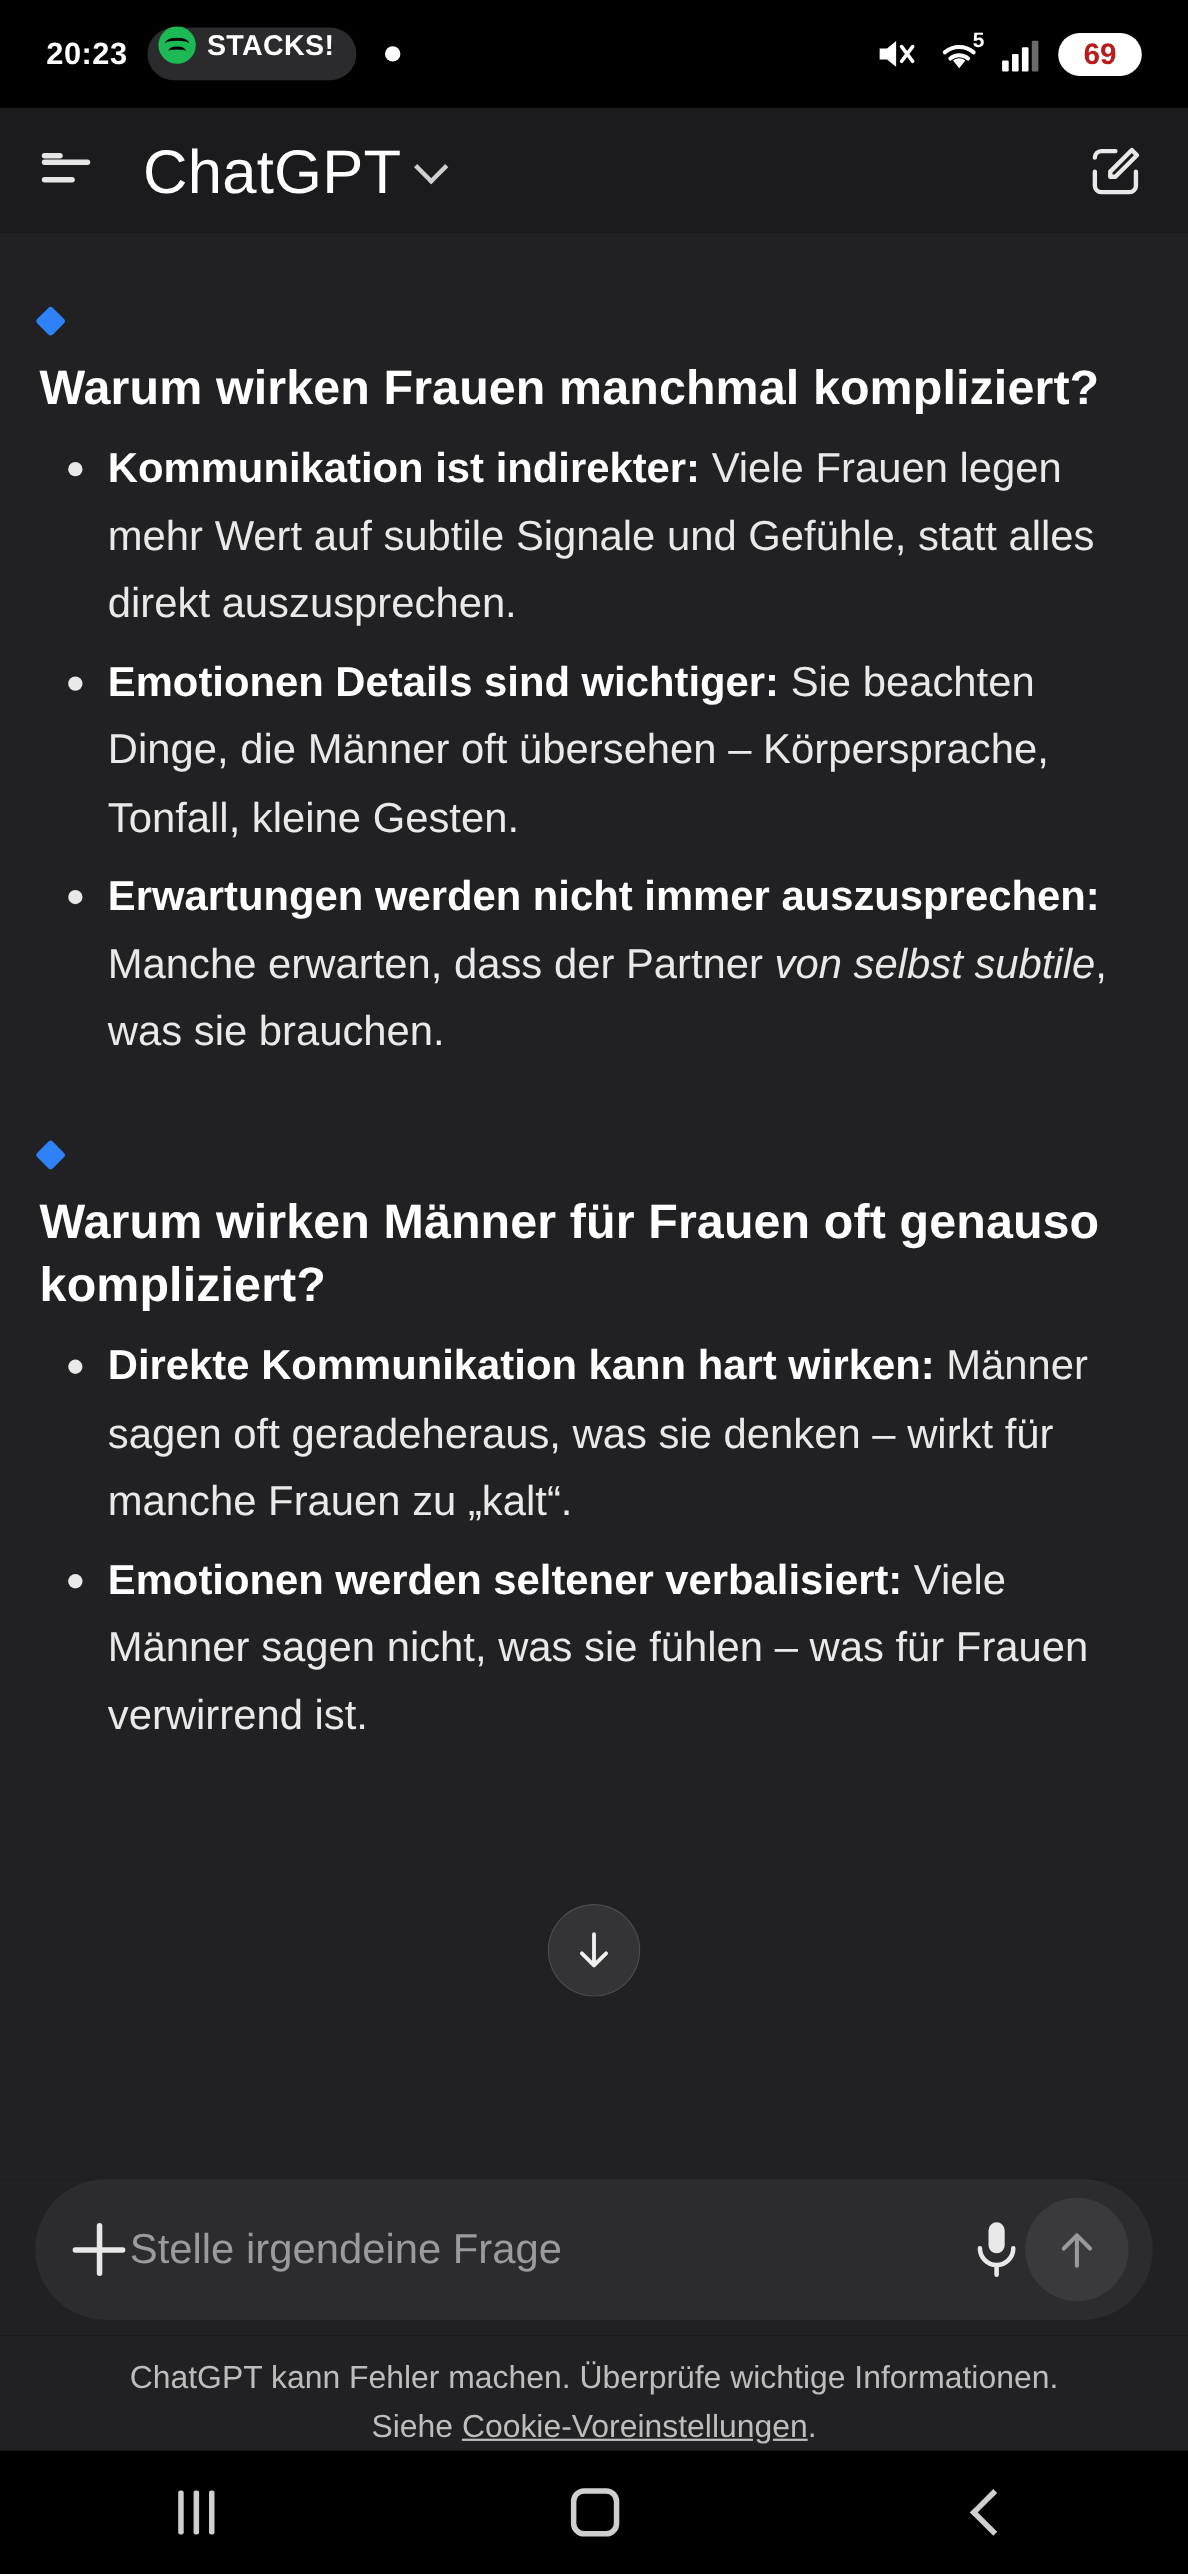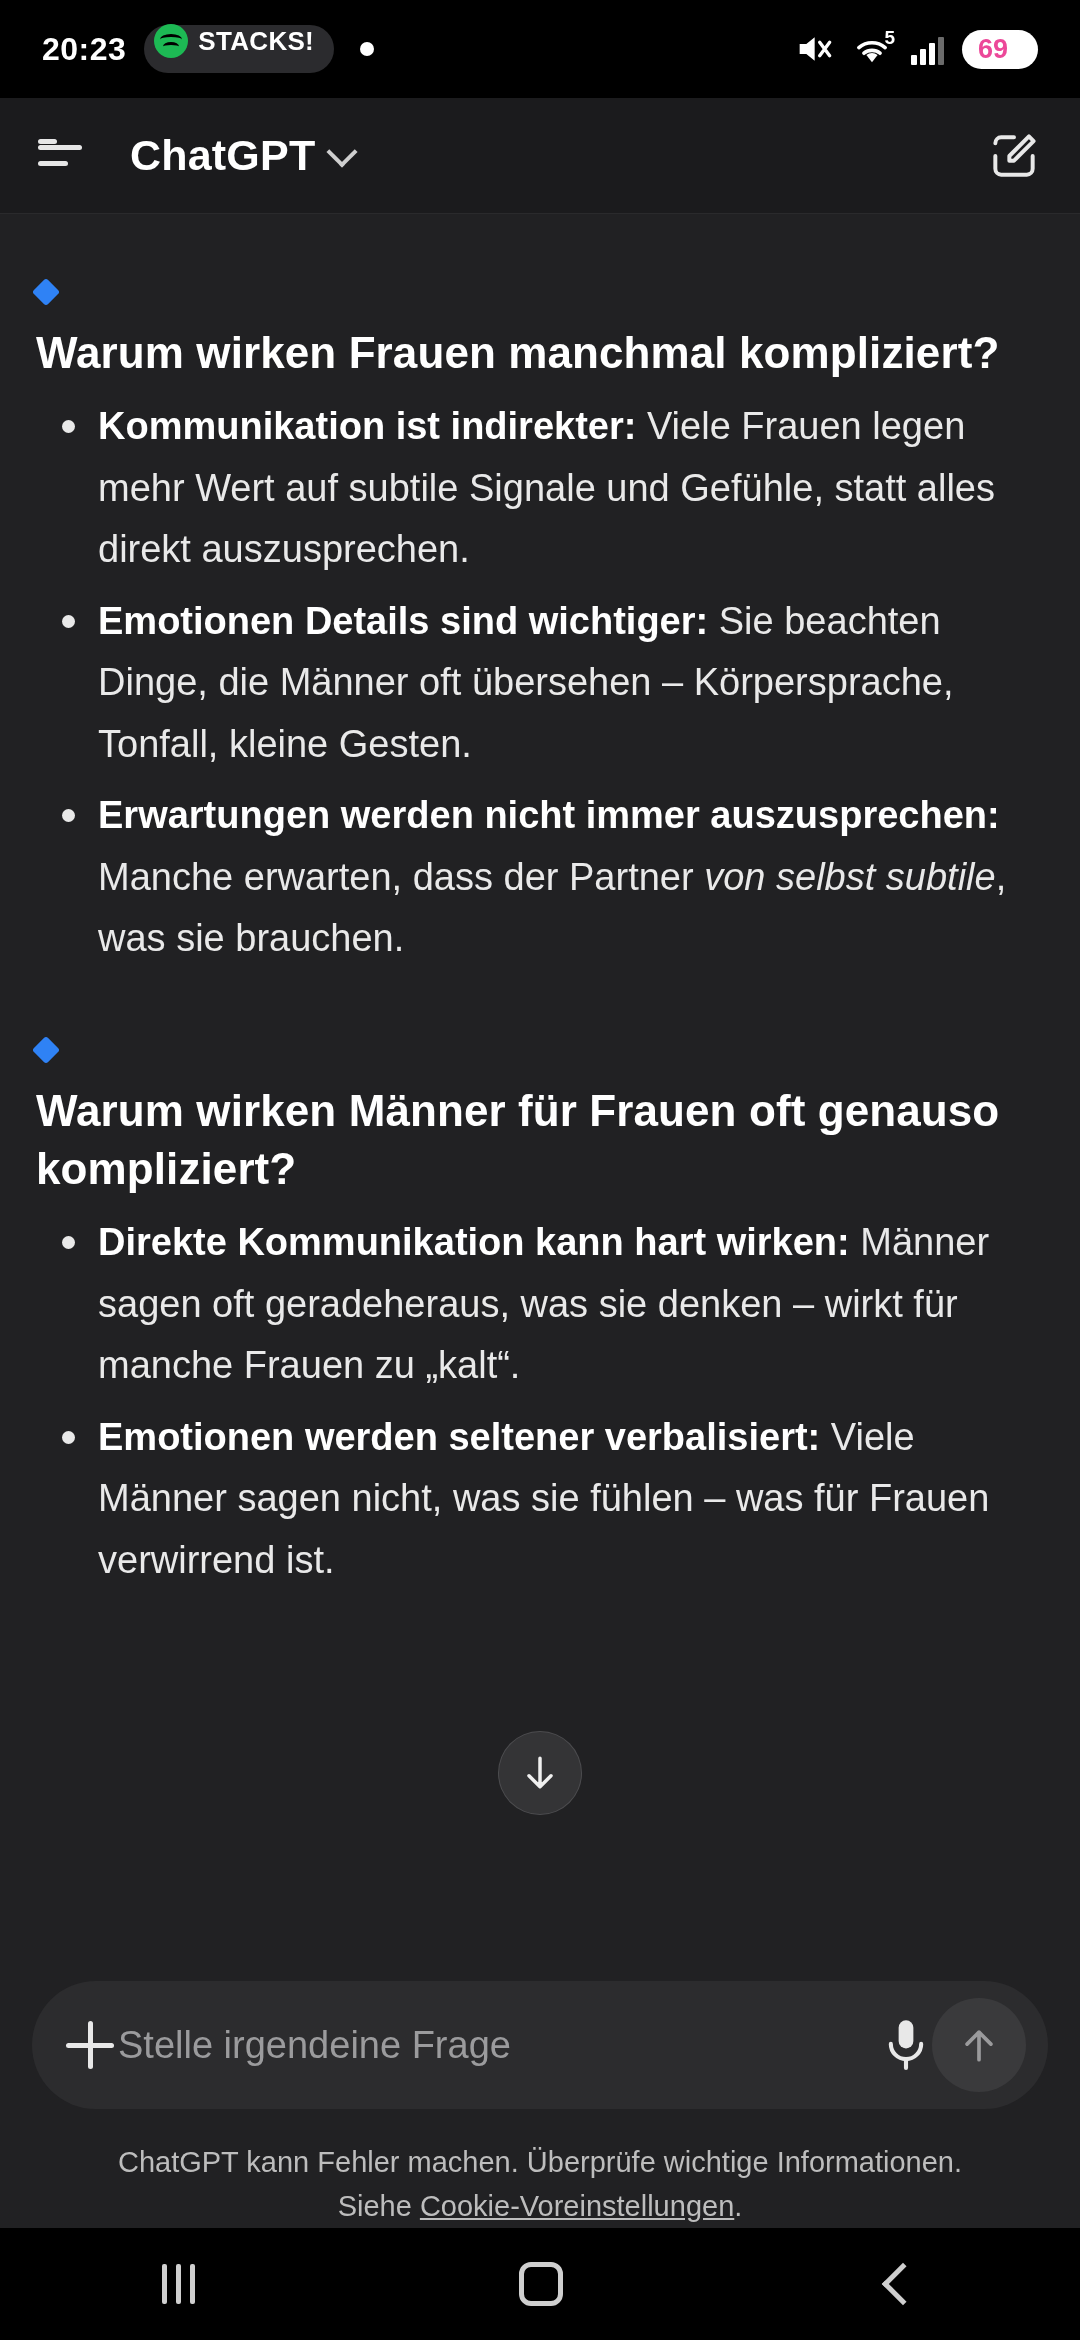--- a/index.html
+++ b/index.html
@@ -25,7 +25,7 @@
     flex:0 0 auto;
   }
   .sb-time {
-    color:#fff; font-size:32px; font-weight:600;
+    color:#fff; font-size:28px; font-weight:600;
     letter-spacing:.5px;
     text-align:right;
   }

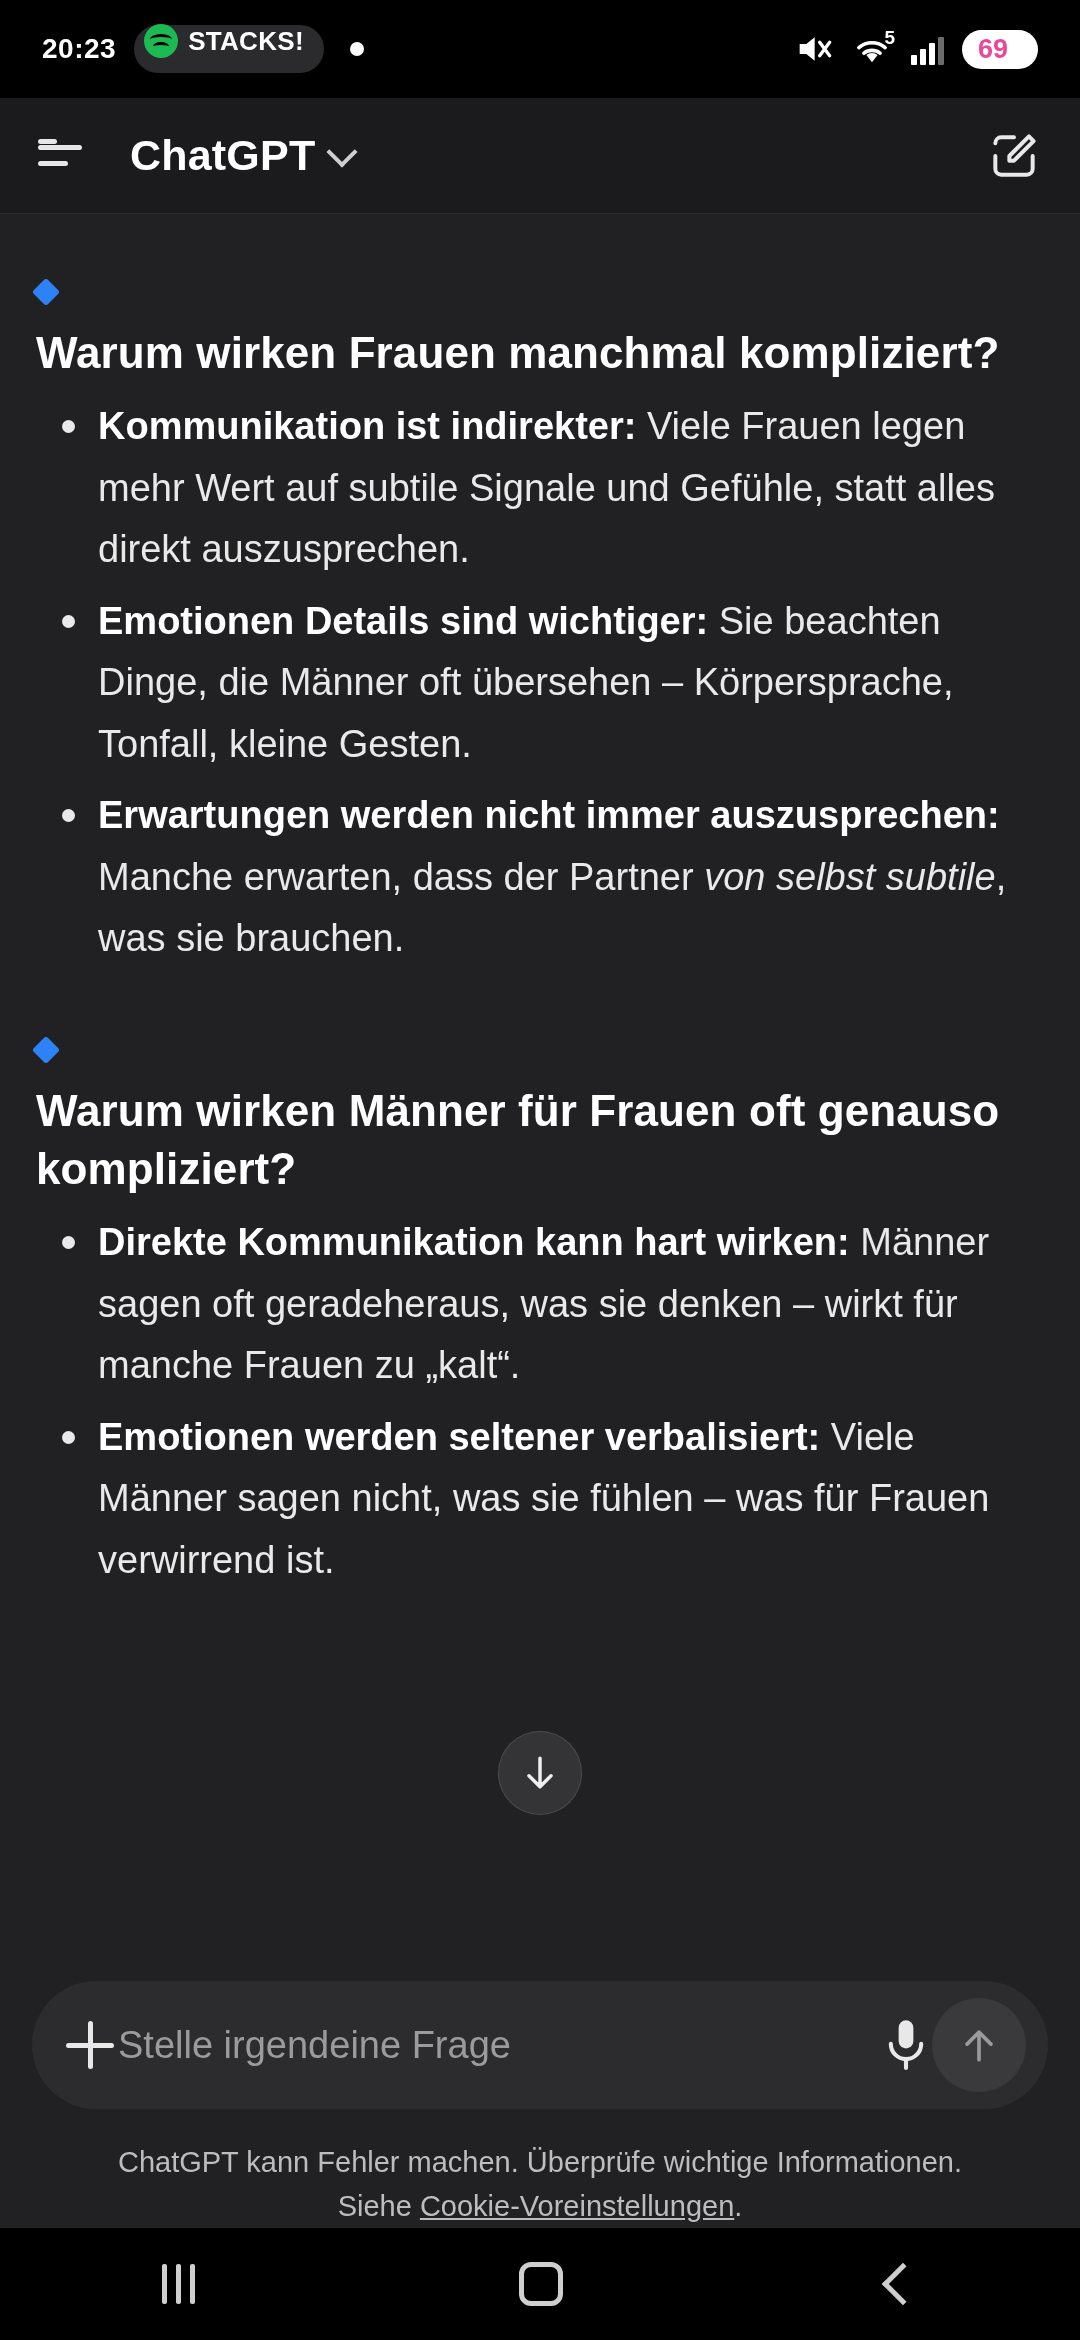--- a/index.html
+++ b/index.html
@@ -75,11 +75,11 @@
   .icon-signal i:nth-child(3){height:22px;}
   .icon-signal i:nth-child(4){height:28px;background:#6b6b6b;}
   .battery {
-    background:#fff; color:#ec4899;
+    background:#fff; color:#b91c1c;
     font-size:27px; font-weight:700;
     border-radius:22px;
     padding:4px 16px;
-    min-width:76px; 
+    min-width:76px; text-align:center;
   }
 
   

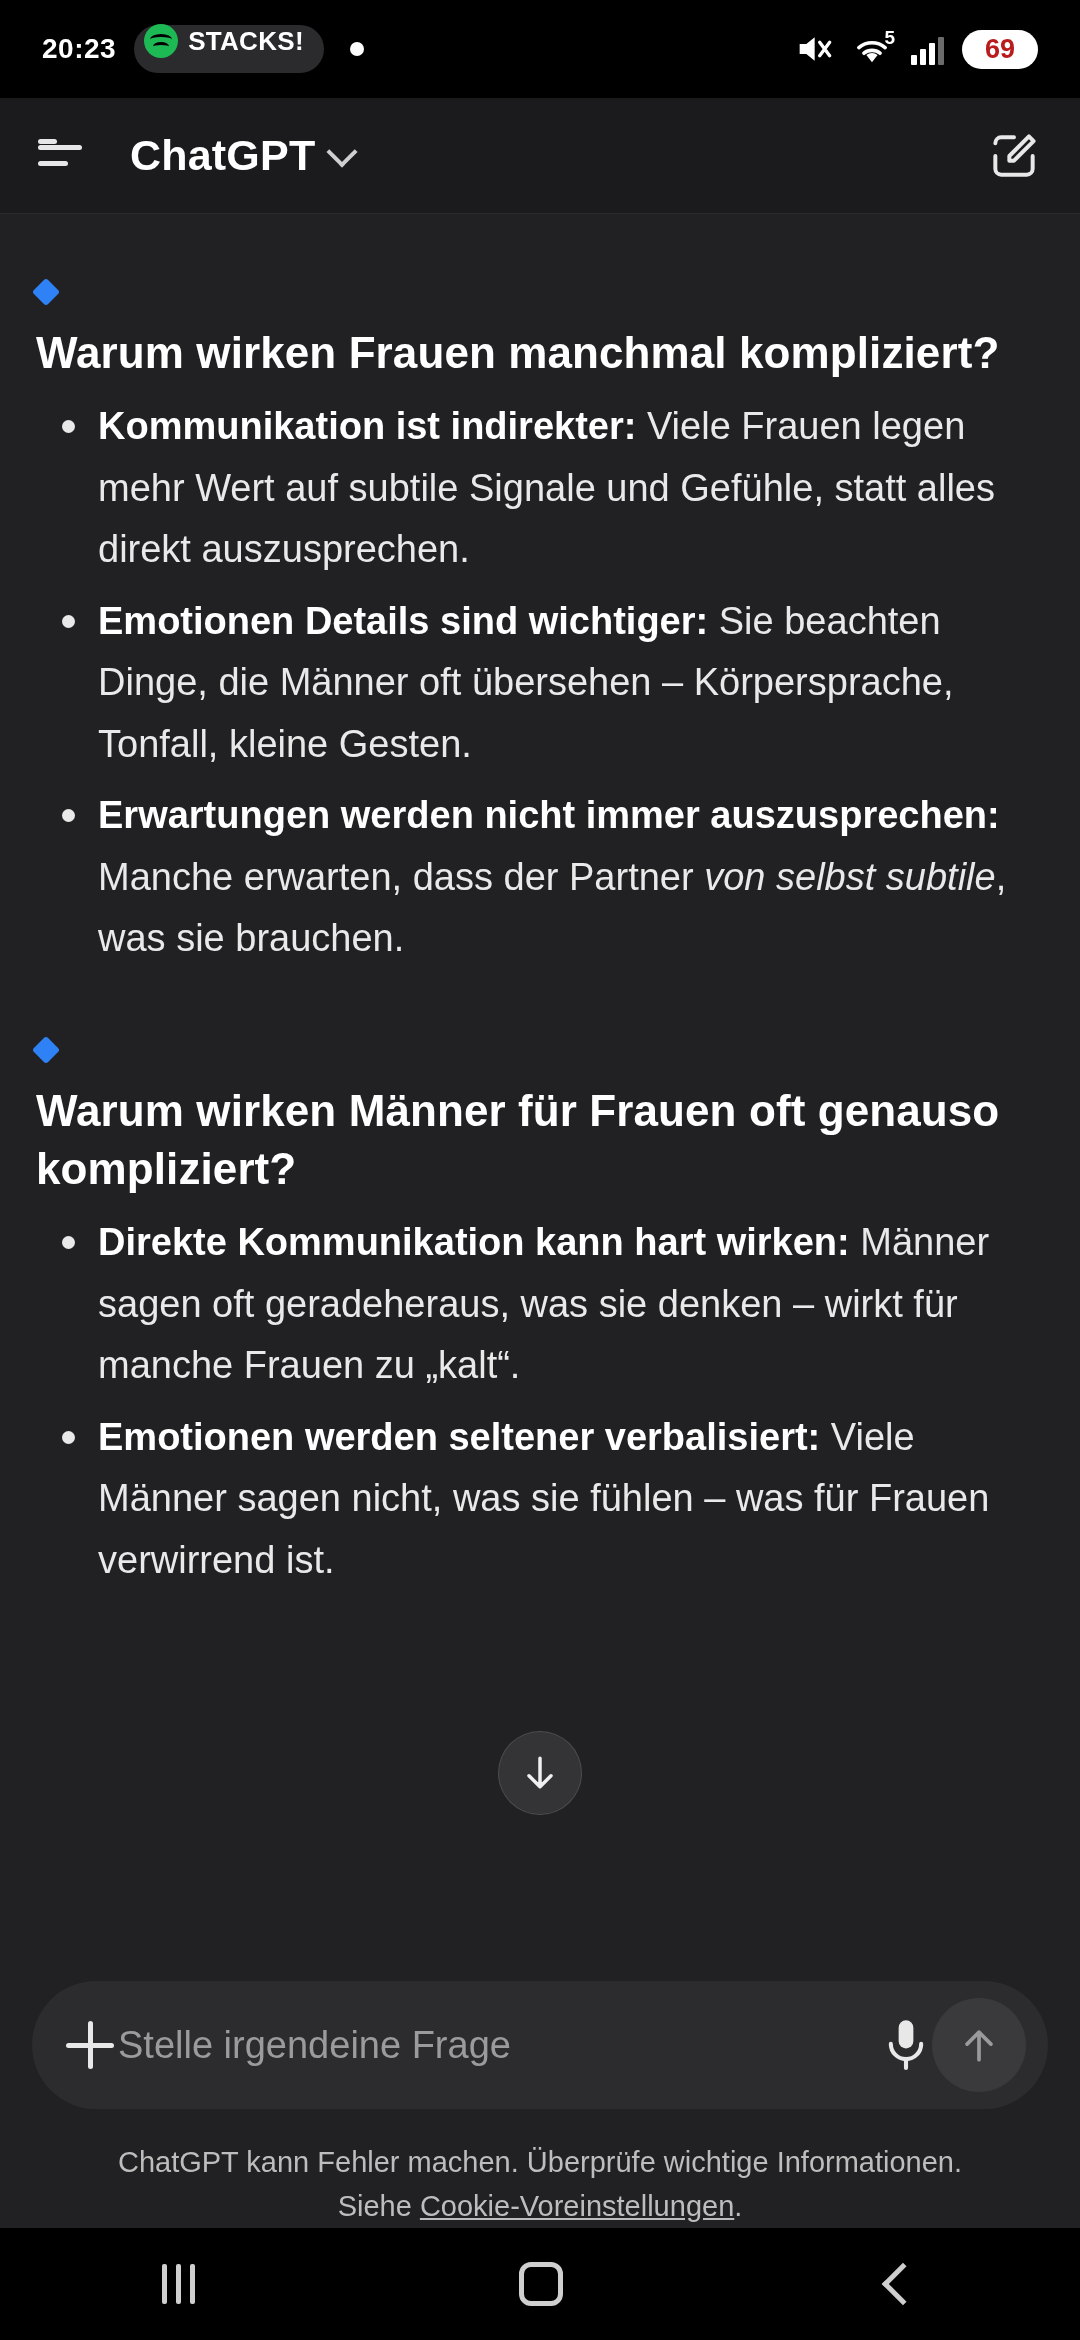--- a/index.html
+++ b/index.html
@@ -103,7 +103,7 @@
     background:#0a84ff;
   }
   .title-wrap { display:flex; align-items:center; gap:16px; margin-left:26px;}
-  .app-title { color:#fff; font-size:43px; font-weight:700; letter-spacing:.2px;}
+  .app-title { color:#fff; font-size:56px; font-weight:400; letter-spacing:.2px;}
   .chev {
     width:22px; height:22px;
     border-right:4px solid #cfcfcf; border-bottom:4px solid #cfcfcf;

